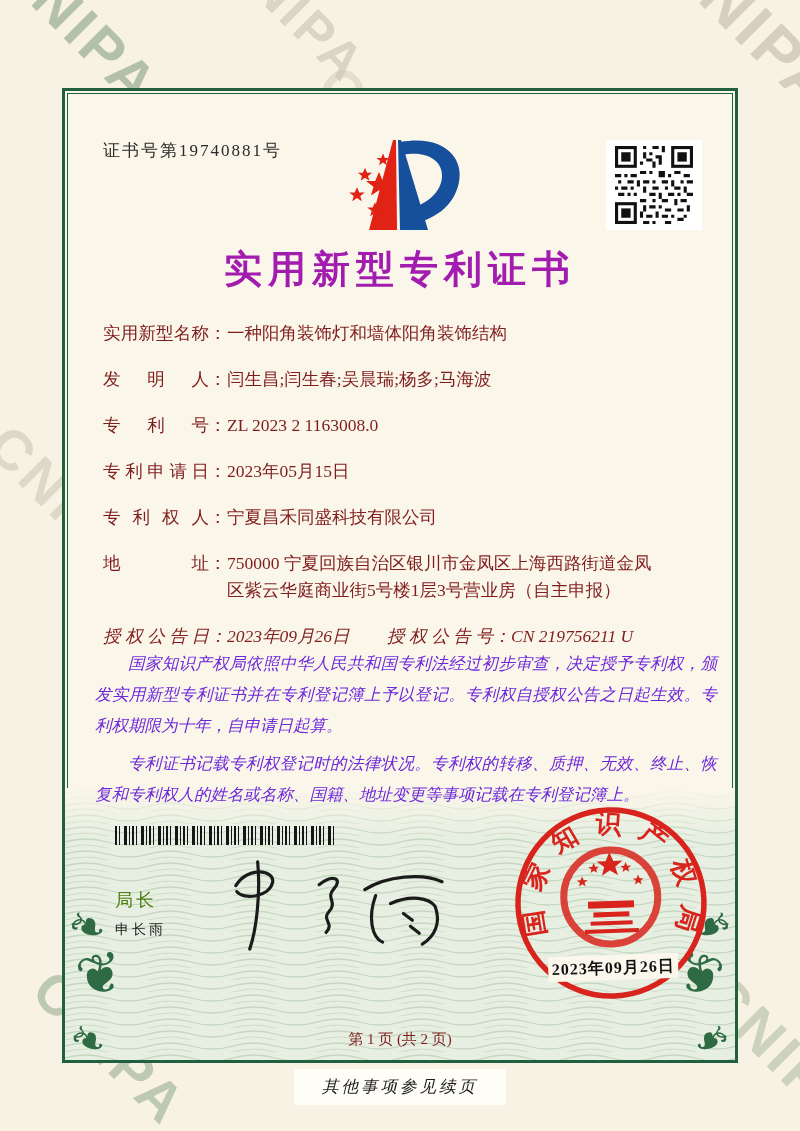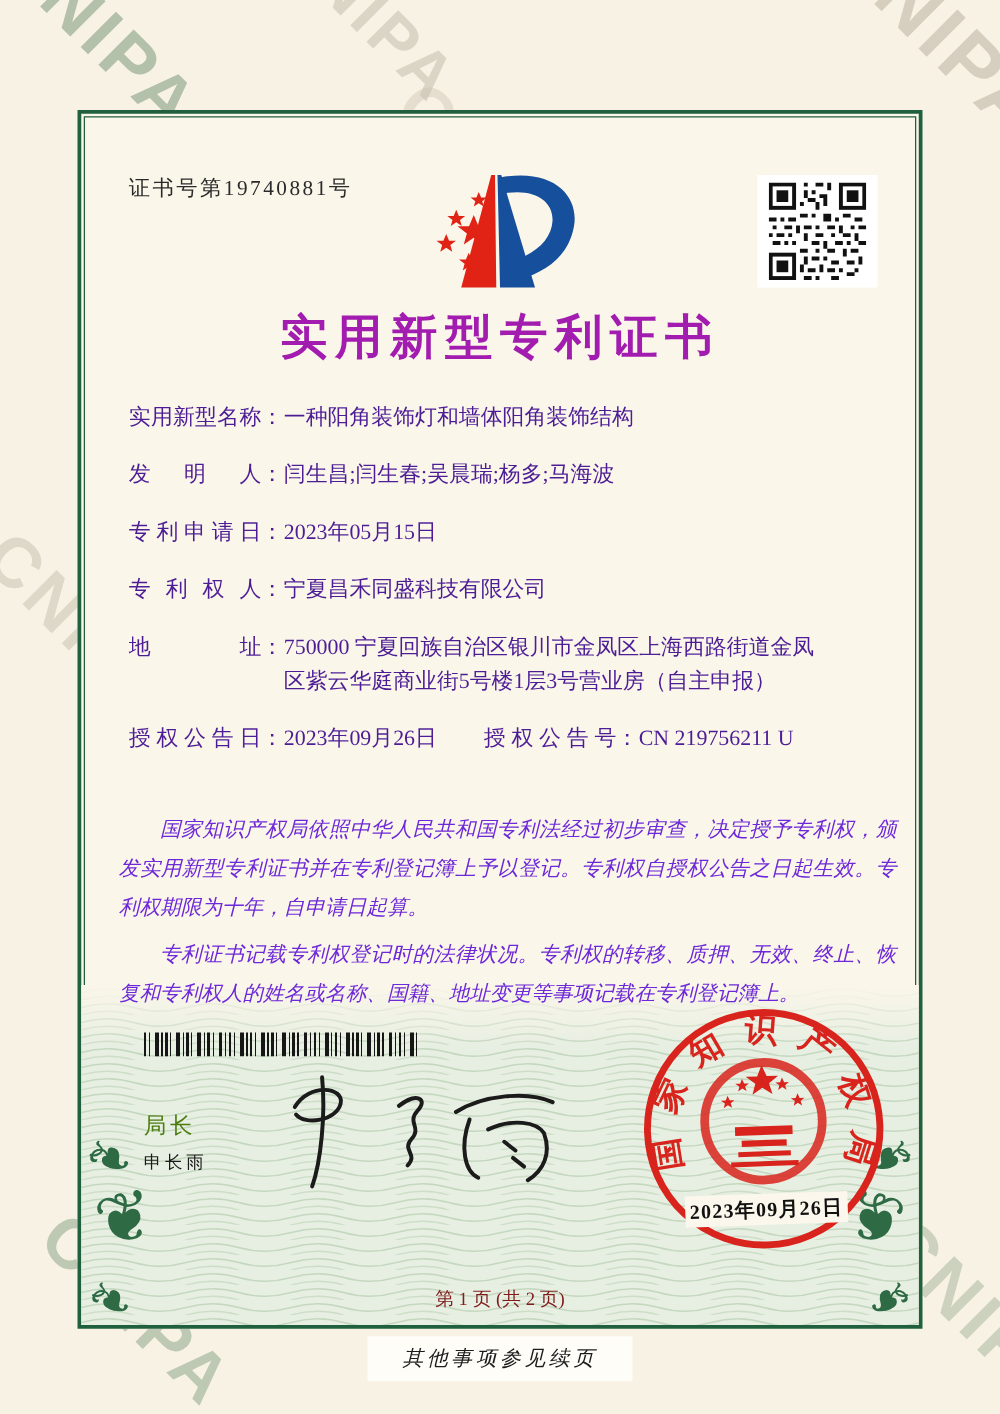--- a/index.html
+++ b/index.html
@@ -24,7 +24,7 @@
   .title { position:absolute; left:62px; top:244px; width:676px; text-align:center;
            font-size:38px; font-weight:700; letter-spacing:6px; color:#a21caf; }
 
-  .fields { position:absolute; left:103px; top:320px; width:580px; font-size:17.5px; color:#4c1d95; }
+  .fields { position:absolute; left:103px; top:320px; width:580px; font-size:17.5px; color:#7f1d1d; }
   .frow { margin-bottom:19px; line-height:27px; }
   .flabel { display:inline-block; width:106px; text-align:justify; text-align-last:justify; vertical-align:top; }
   .fsep { display:inline-block; width:18px; vertical-align:top; }

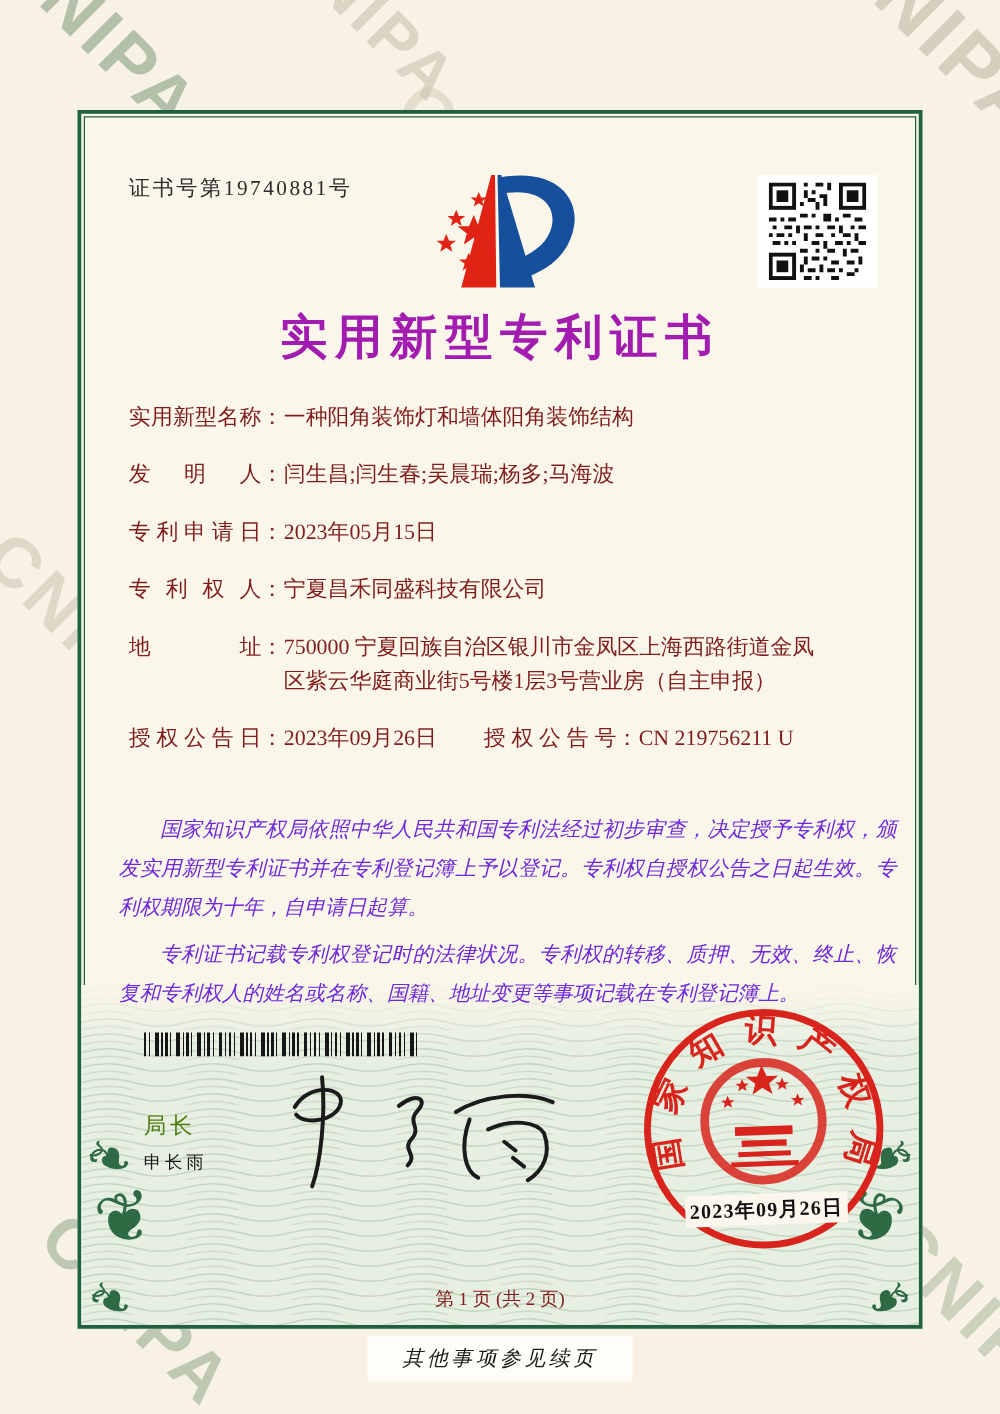--- a/index.html
+++ b/index.html
@@ -156,6 +156,9 @@
         <span class="flabel">发明人</span><span class="fsep">：</span><span class="fvalue">闫生昌;闫生春;吴晨瑞;杨多;马海波</span>
       </div>
       <div class="frow">
+        <span class="flabel">专利号</span><span class="fsep">：</span><span class="fvalue">ZL 2023 2 1163008.0</span>
+      </div>
+      <div class="frow">
         <span class="flabel">专利申请日</span><span class="fsep">：</span><span class="fvalue">2023年05月15日</span>
       </div>
       <div class="frow">

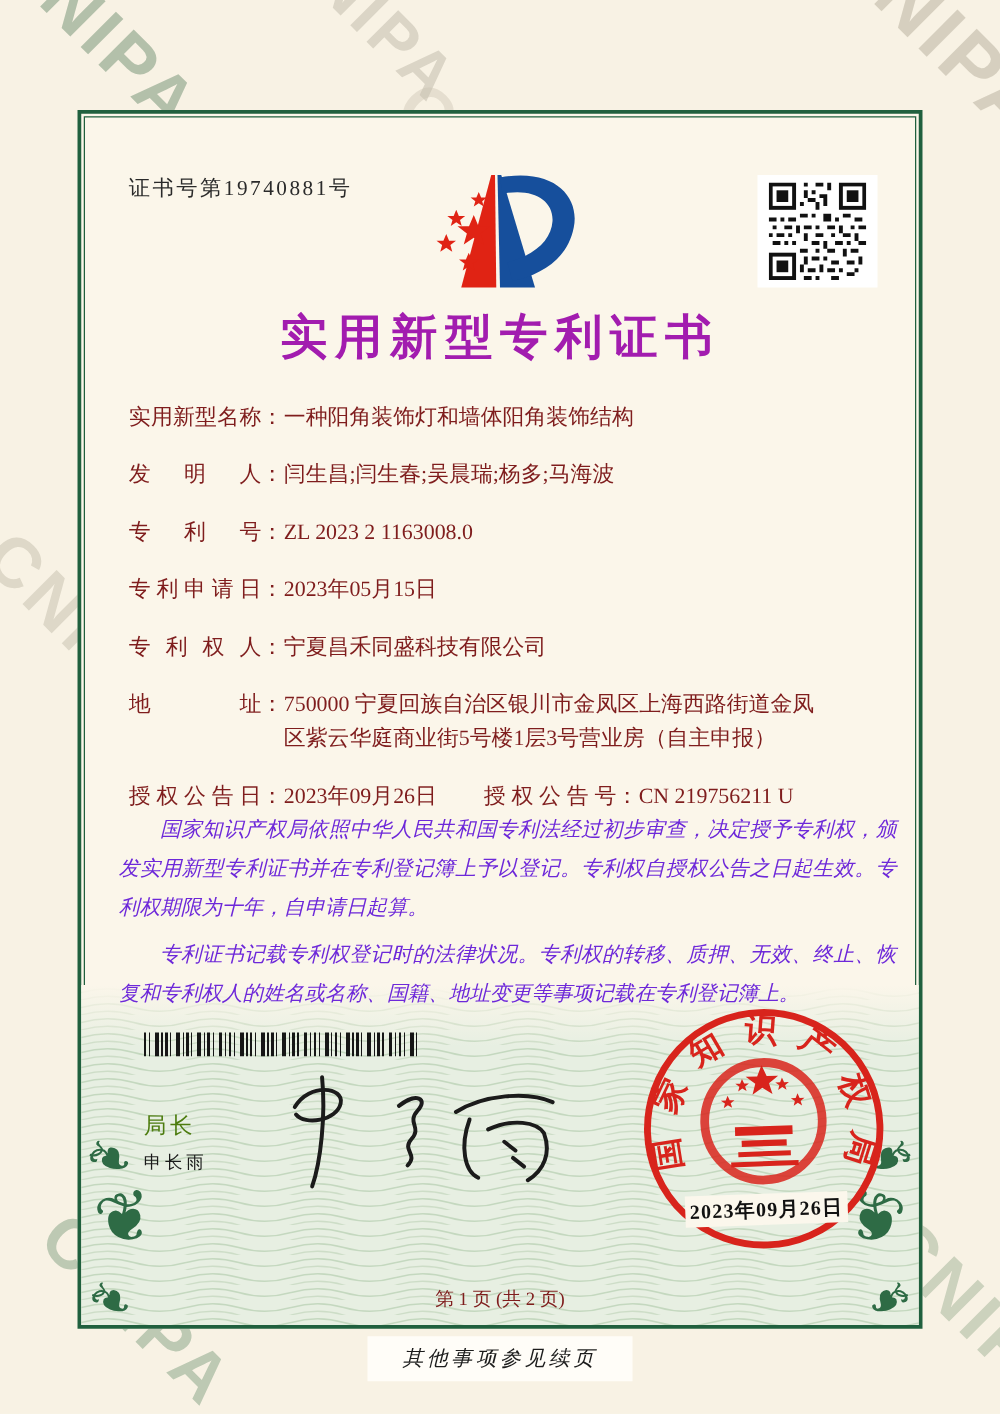--- a/index.html
+++ b/index.html
@@ -29,7 +29,7 @@
   .flabel { display:inline-block; width:106px; text-align:justify; text-align-last:justify; vertical-align:top; }
   .fsep { display:inline-block; width:18px; vertical-align:top; }
   .fvalue { display:inline-block; width:434px; vertical-align:top; }
-  .grant-row { display:flex; line-height:27px; }
+  .grant-row { display:flex; line-height:27px;font-style:italic; }
   .grant-g1 { width:284px; }
   .grant-g1 .fvalue, .grant-g2 .fvalue { width:auto; }
 

